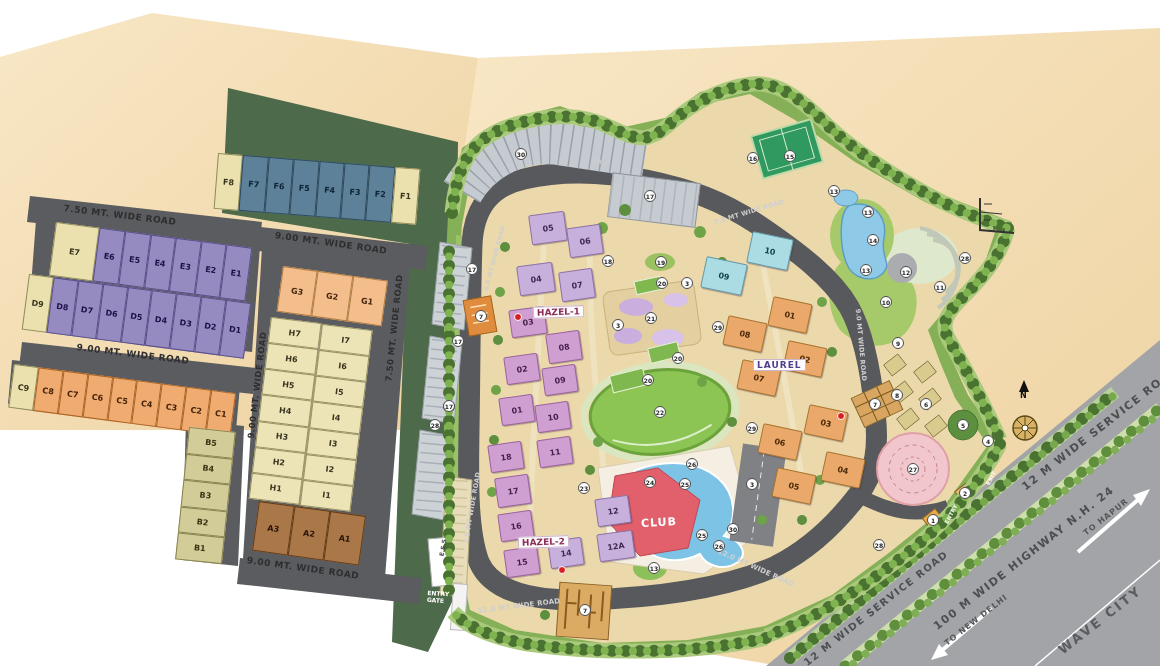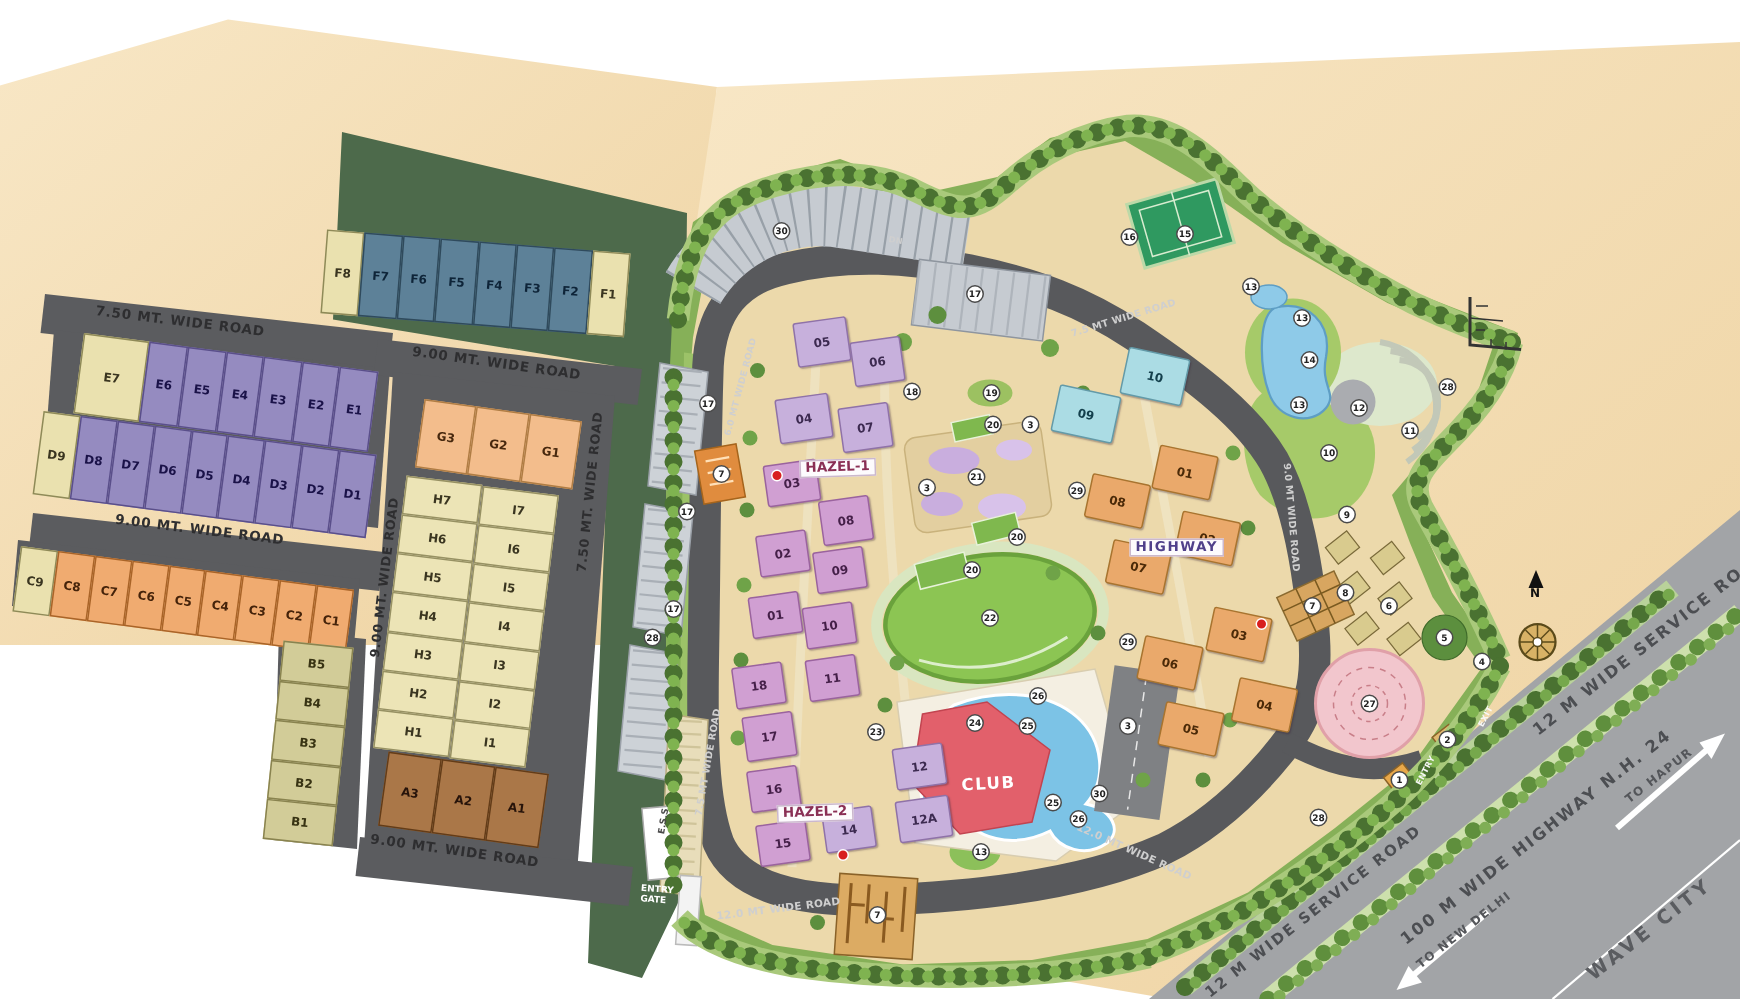--- a/index.html
+++ b/index.html
@@ -521,7 +521,7 @@
 
   <div class="blabel lbl-hazel1">HAZEL-1</div>
   <div class="blabel lbl-hazel2">HAZEL-2</div>
-  <div class="blabel lbl-laurel">HIGHWAY</div>
+  <div class="blabel lbl-laurel">LAUREL</div>
   <div class="lbl-club">CLUB</div>
   <div class="lbl-entrygate">ENTRY GATE</div>
   <div class="lbl-ess">E.S.S</div>

